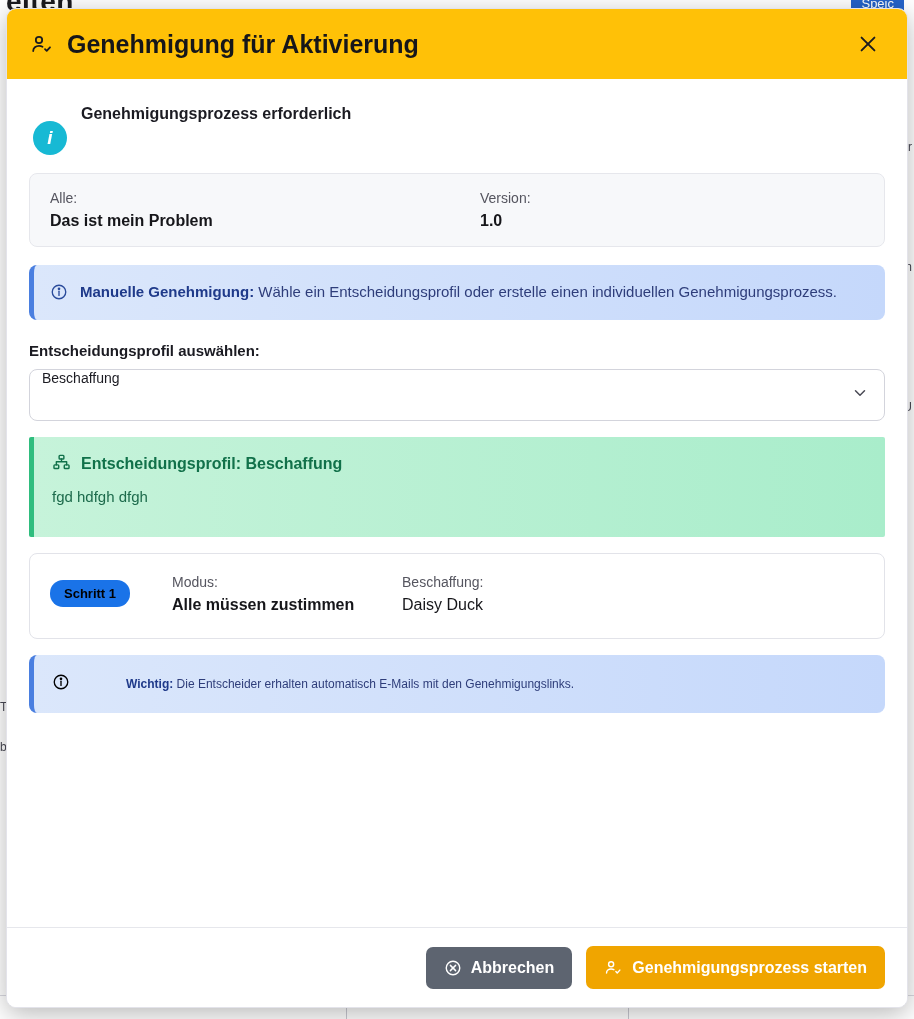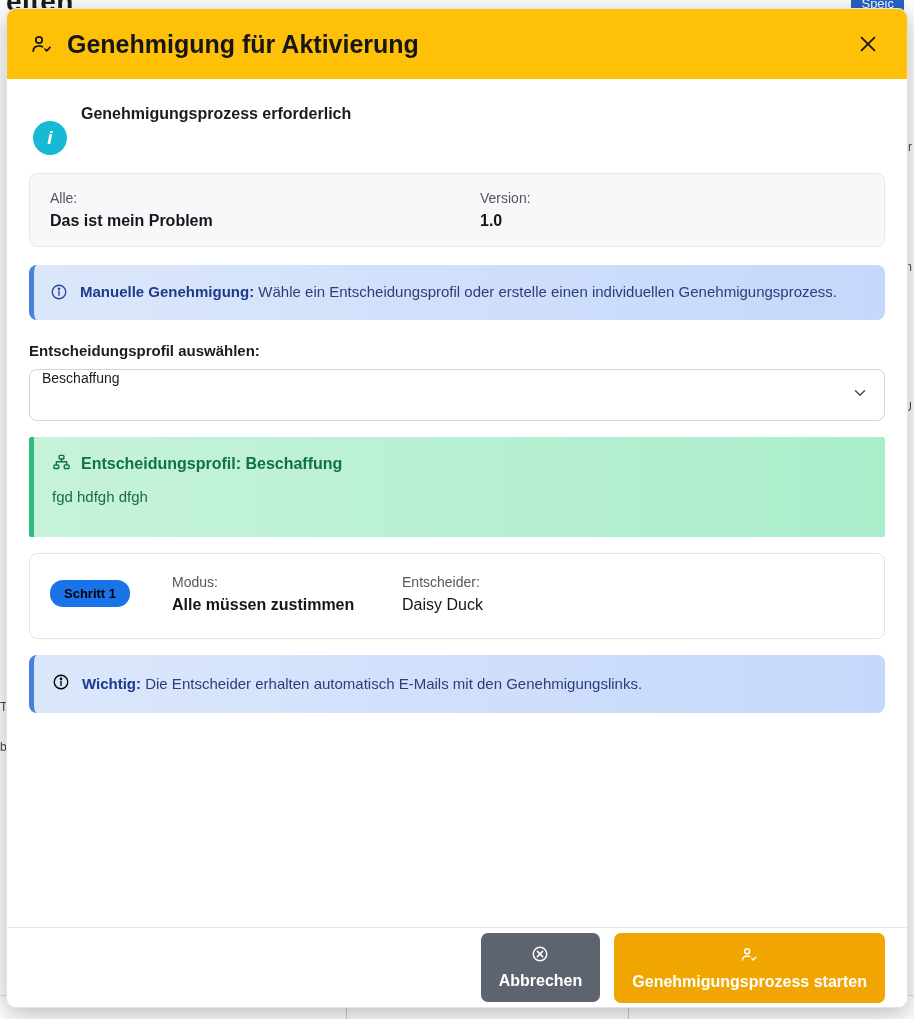--- a/index.html
+++ b/index.html
@@ -352,7 +352,7 @@
           <div class="step-value">Alle müssen zustimmen</div>
         </div>
         <div class="step-col">
-          <div class="step-label">Entscheider:</div>
+          <div class="step-label">Beschaffung:</div>
           <div class="step-value normal">Daisy Duck</div>
         </div>
       </div>

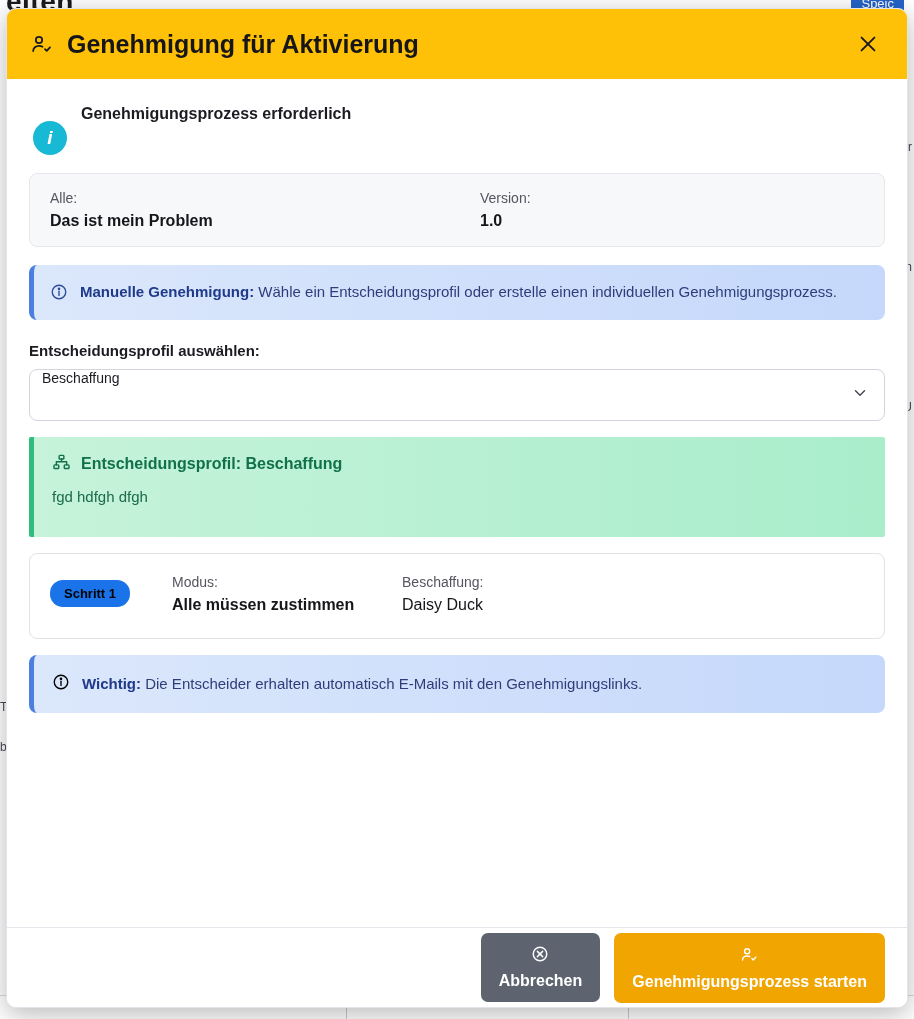--- a/index.html
+++ b/index.html
@@ -220,7 +220,7 @@
     padding: 18px;
     display: flex; gap: 12px; align-items: center;
   }
-  .important-text { font-size: 15px; color: #2e3d7a; }
+  .important-text { font-size: 12px; color: #2e3d7a; margin-left: 44px; }
   .important-text b { color: #1f3a8a; }
 
   

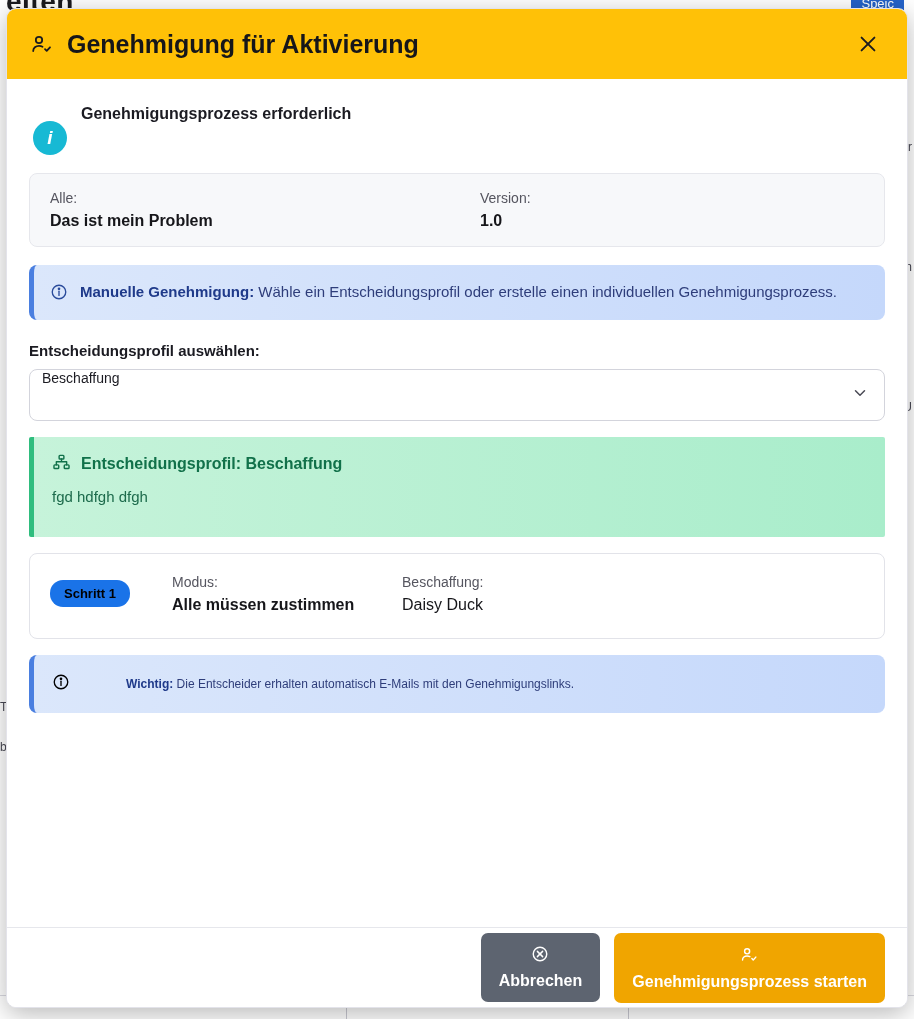--- a/index.html
+++ b/index.html
@@ -238,7 +238,6 @@
     font-size: 16px; font-weight: bold;
     display: inline-flex; align-items: center; gap: 9px;
     padding: 12px 18px;
-    flex-direction: column;
   }
   .btn-cancel { background: #5d6470; color: #fff; }
   .btn-start { background: #f0a500; color: #fff; }

